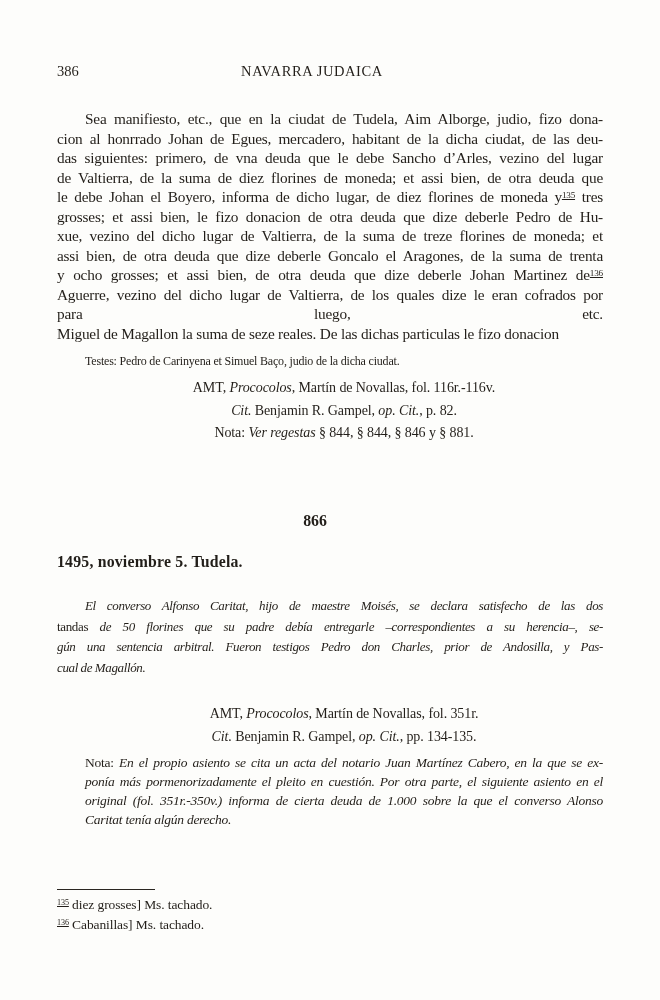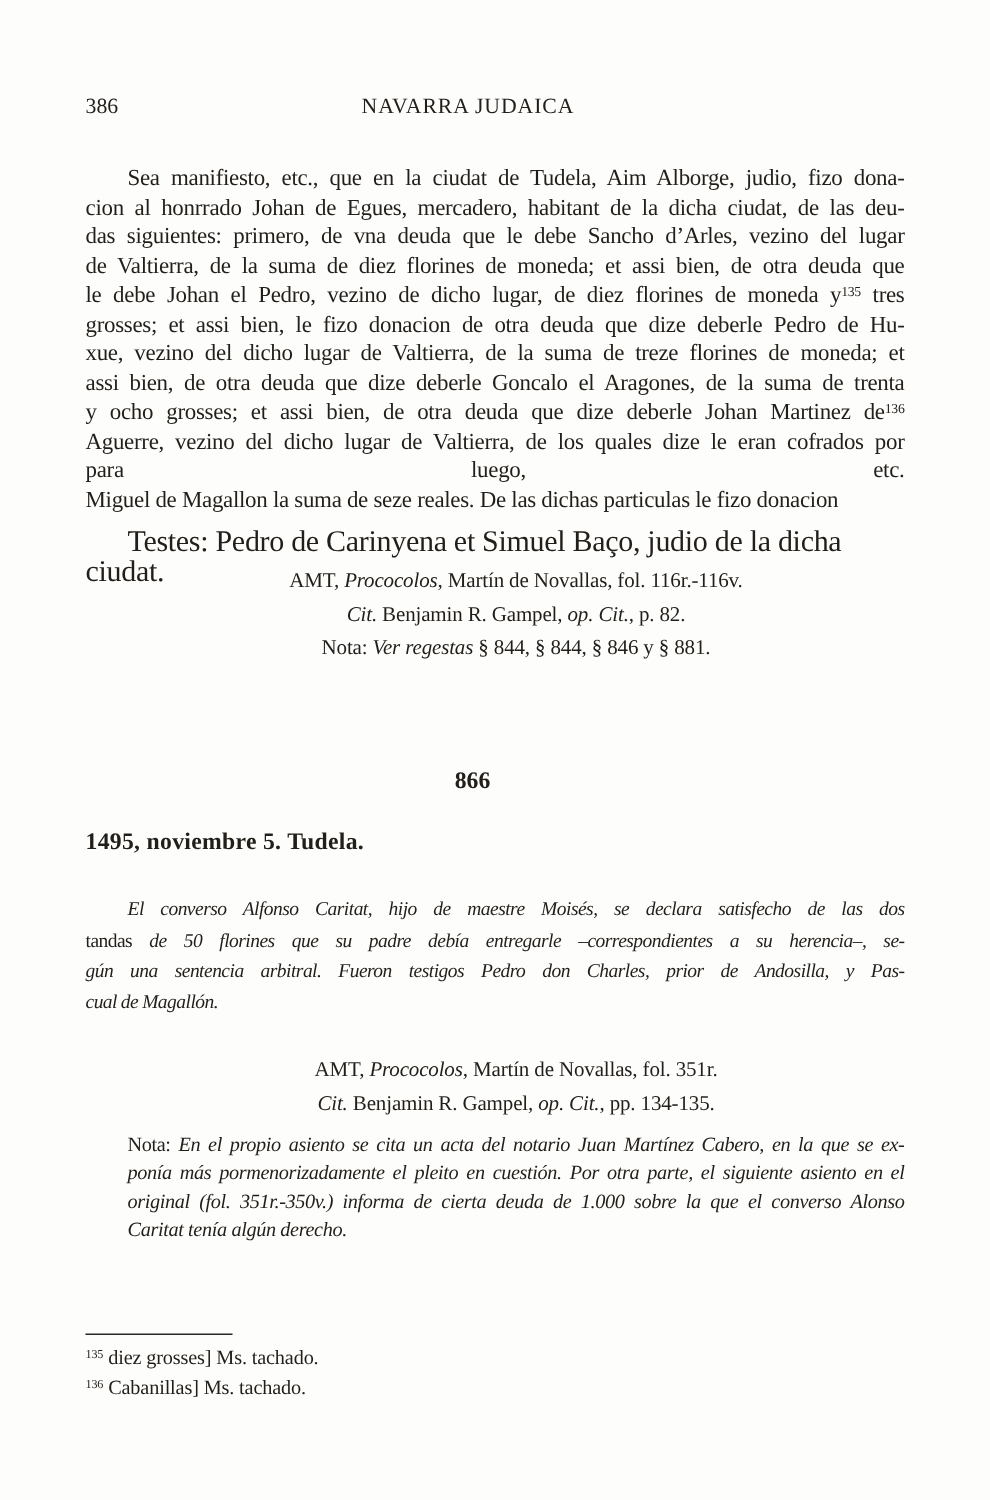--- a/index.html
+++ b/index.html
@@ -104,7 +104,7 @@
         <div class="tline">cion al honrrado Johan de Egues, mercadero, habitant de la dicha ciudat, de las deu-</div>
         <div class="tline">das siguientes: primero, de vna deuda que le debe Sancho d’Arles, vezino del lugar</div>
         <div class="tline">de Valtierra, de la suma de diez florines de moneda; et assi bien, de otra deuda que</div>
-        <div class="tline"><span>le debe Johan el Pedro, vezino de dicho lugar, de diez florines de moneda y</span><sup>135</sup><span> tres</span></div>
+        <div class="tline"><span>le debe Johan el Boyero, informa de dicho lugar, de diez florines de moneda y</span><sup>135</sup><span> tres</span></div>
         <div class="tline">grosses; et assi bien, le fizo donacion de otra deuda que dize deberle Pedro de Hu-</div>
         <div class="tline">xue, vezino del dicho lugar de Valtierra, de la suma de treze florines de moneda; et</div>
         <div class="tline">assi bien, de otra deuda que dize deberle Goncalo el Aragones, de la suma de trenta</div>

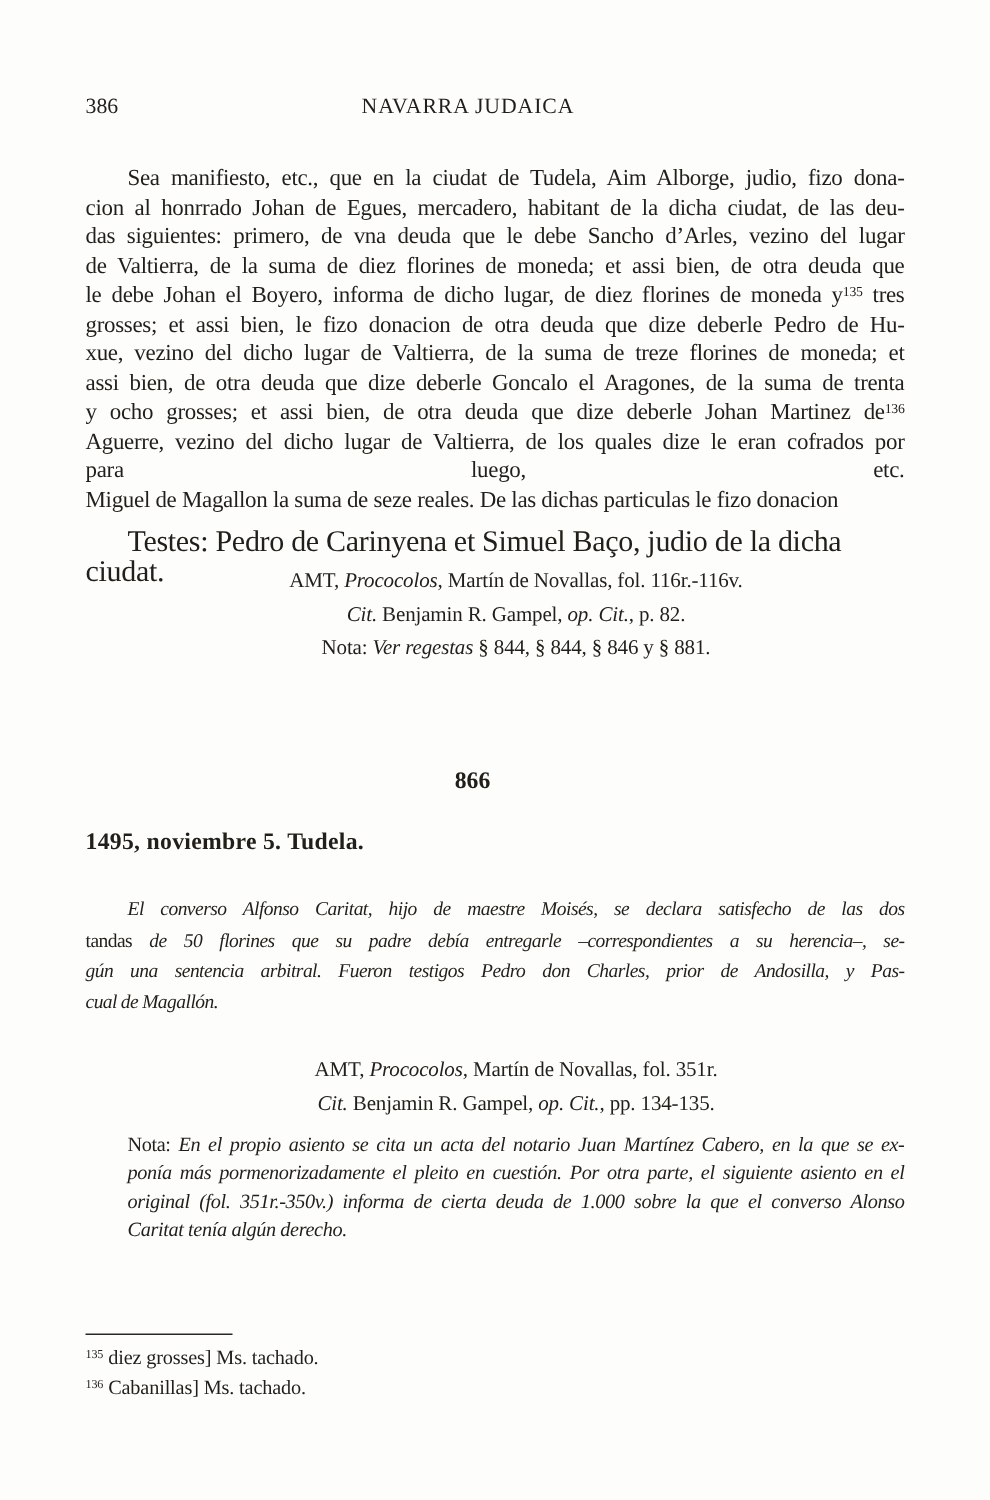--- a/index.html
+++ b/index.html
@@ -85,7 +85,7 @@
   .roman  { font-style: normal; }
   sup {
     font-size: 0.6em; line-height: 0;
-    vertical-align: baseline; position: relative; top: -0.45em;
+    vertical-align: baseline; position: relative; top: -0.45em; text-decoration: underline;
   }
 </style>
 </head>

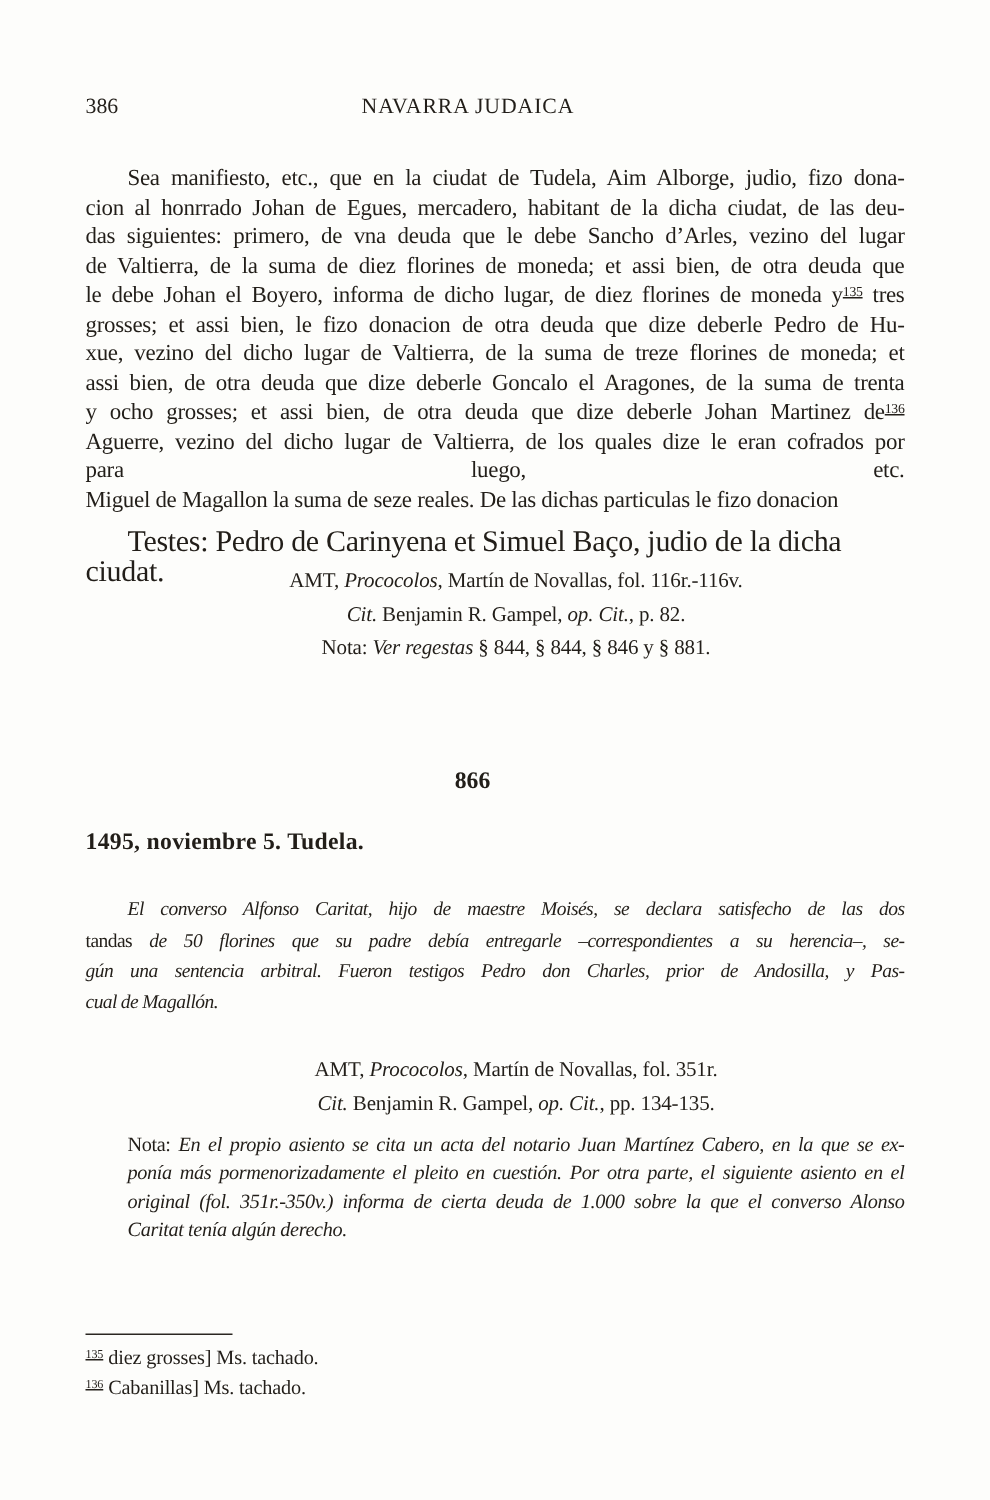--- a/index.html
+++ b/index.html
@@ -36,7 +36,7 @@
   }
   .testes {
     position: absolute; top: 352px; left: 57px; width: 546px;
-    font-size: 20px; line-height: 19.5px; letter-spacing: -0.2px;
+    font-size: 12px; line-height: 19.5px; letter-spacing: -0.2px;
     text-indent: 28px; margin: 0;
   }
   .refs {

